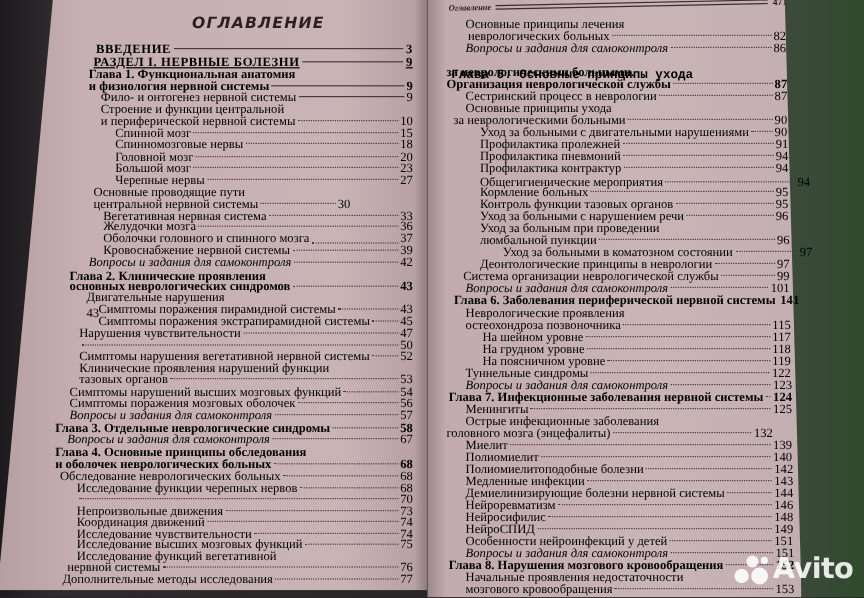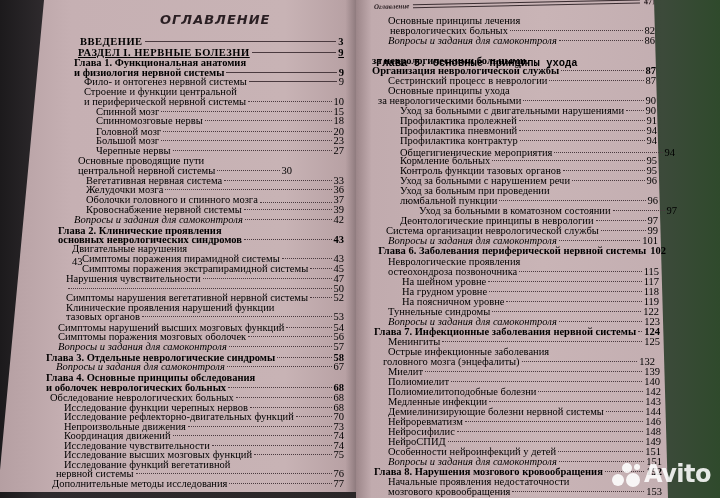--- a/index.html
+++ b/index.html
@@ -404,7 +404,7 @@
     <div class="entry bold" style="left: 382px; top: 245px; width: 284px; justify-content: flex-end;">
       <span class="t">Глава 6. Заболевания периферической нервной системы</span>
       <span class="d"></span>
-      <span class="p">102</span>
+      <span class="p">141</span>
     </div>
     <div class="entry " style="left: 388px; top: 256px; width: 271px;">
       <span class="t">Неврологические проявления</span>

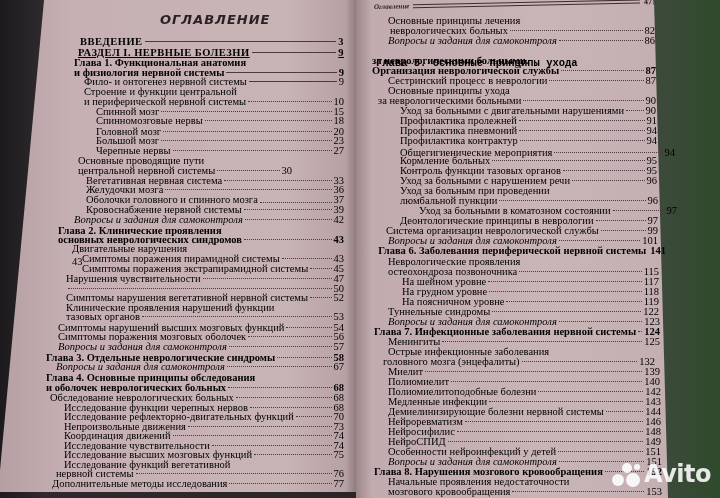--- a/index.html
+++ b/index.html
@@ -452,7 +452,7 @@
     <div class="entry " style="left: 388px; top: 346px; width: 272px;">
       <span class="t">Острые инфекционные заболевания</span>
     </div>
-    <div class="entry " style="left: 383px; top: 356px; width: 272px;">
+    <div class="entry " style="left: 372px; top: 356px; width: 272px;">
       <span class="t">головного мозга (энцефалиты)</span>
       <span class="d"></span>
       <span class="p">132</span>

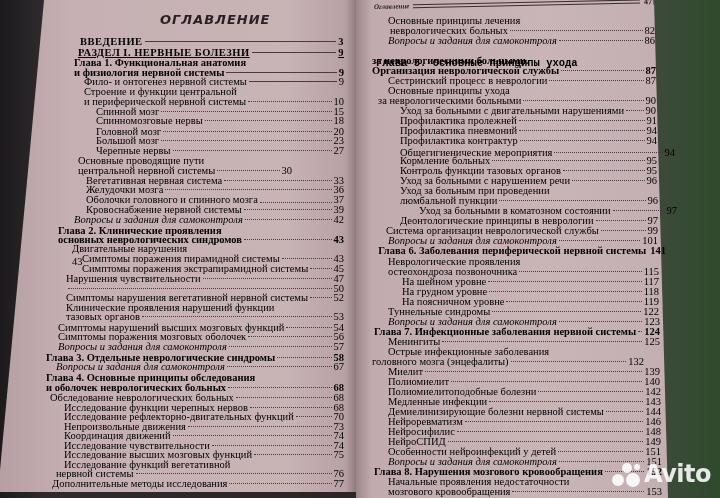--- a/index.html
+++ b/index.html
@@ -257,7 +257,6 @@
       <span class="p">68</span>
     </div>
     <div class="entry " style="left: 64px; top: 411px; width: 280px;">
-      <span class="t">Исследование рефлекторно-двигательных функций</span>
       <span class="d"></span>
       <span class="p">70</span>
     </div>

